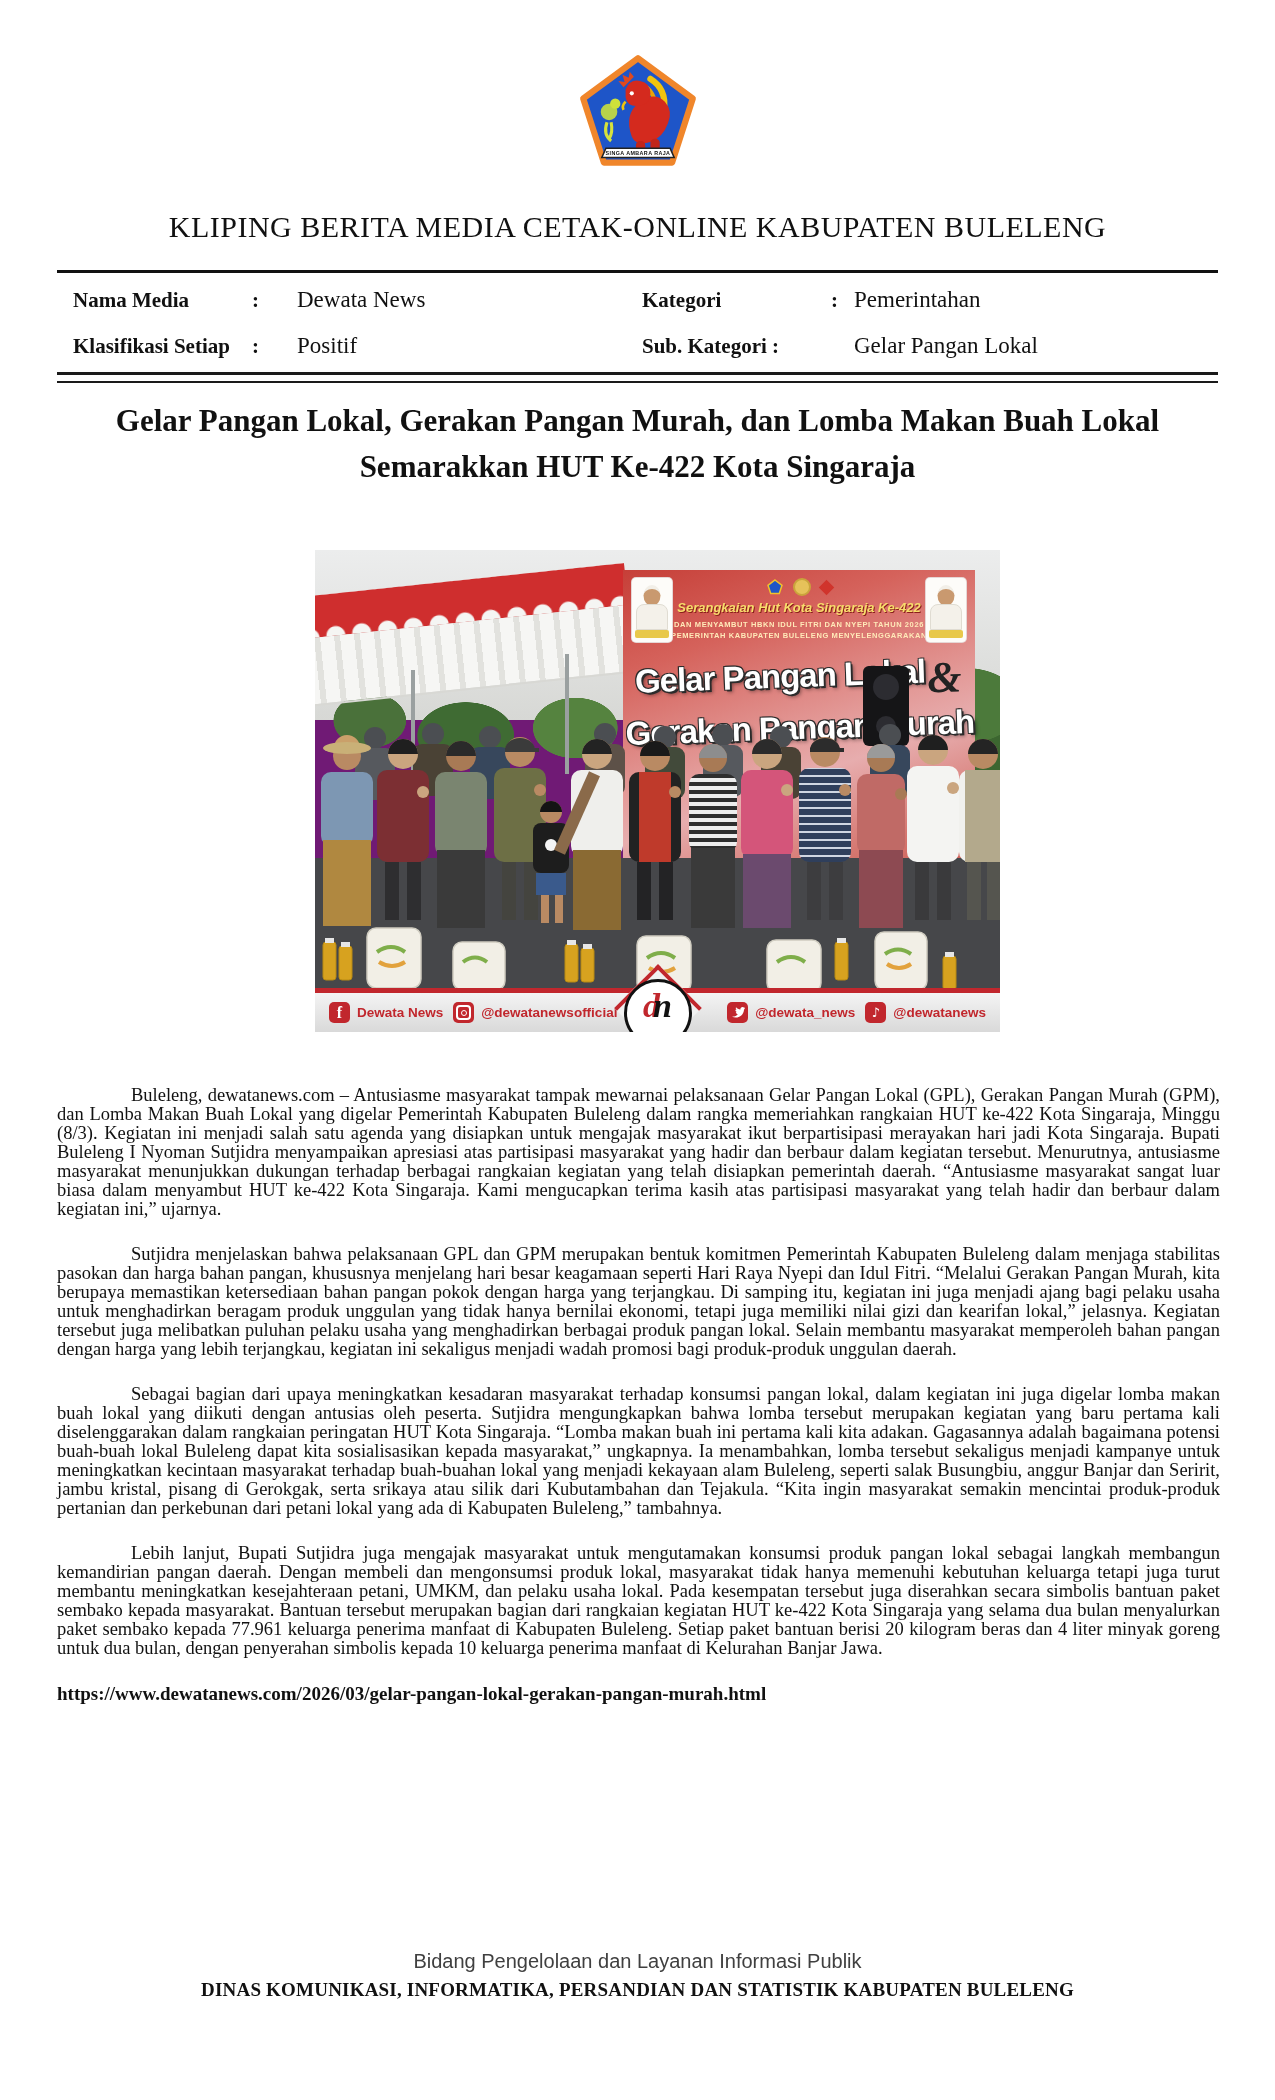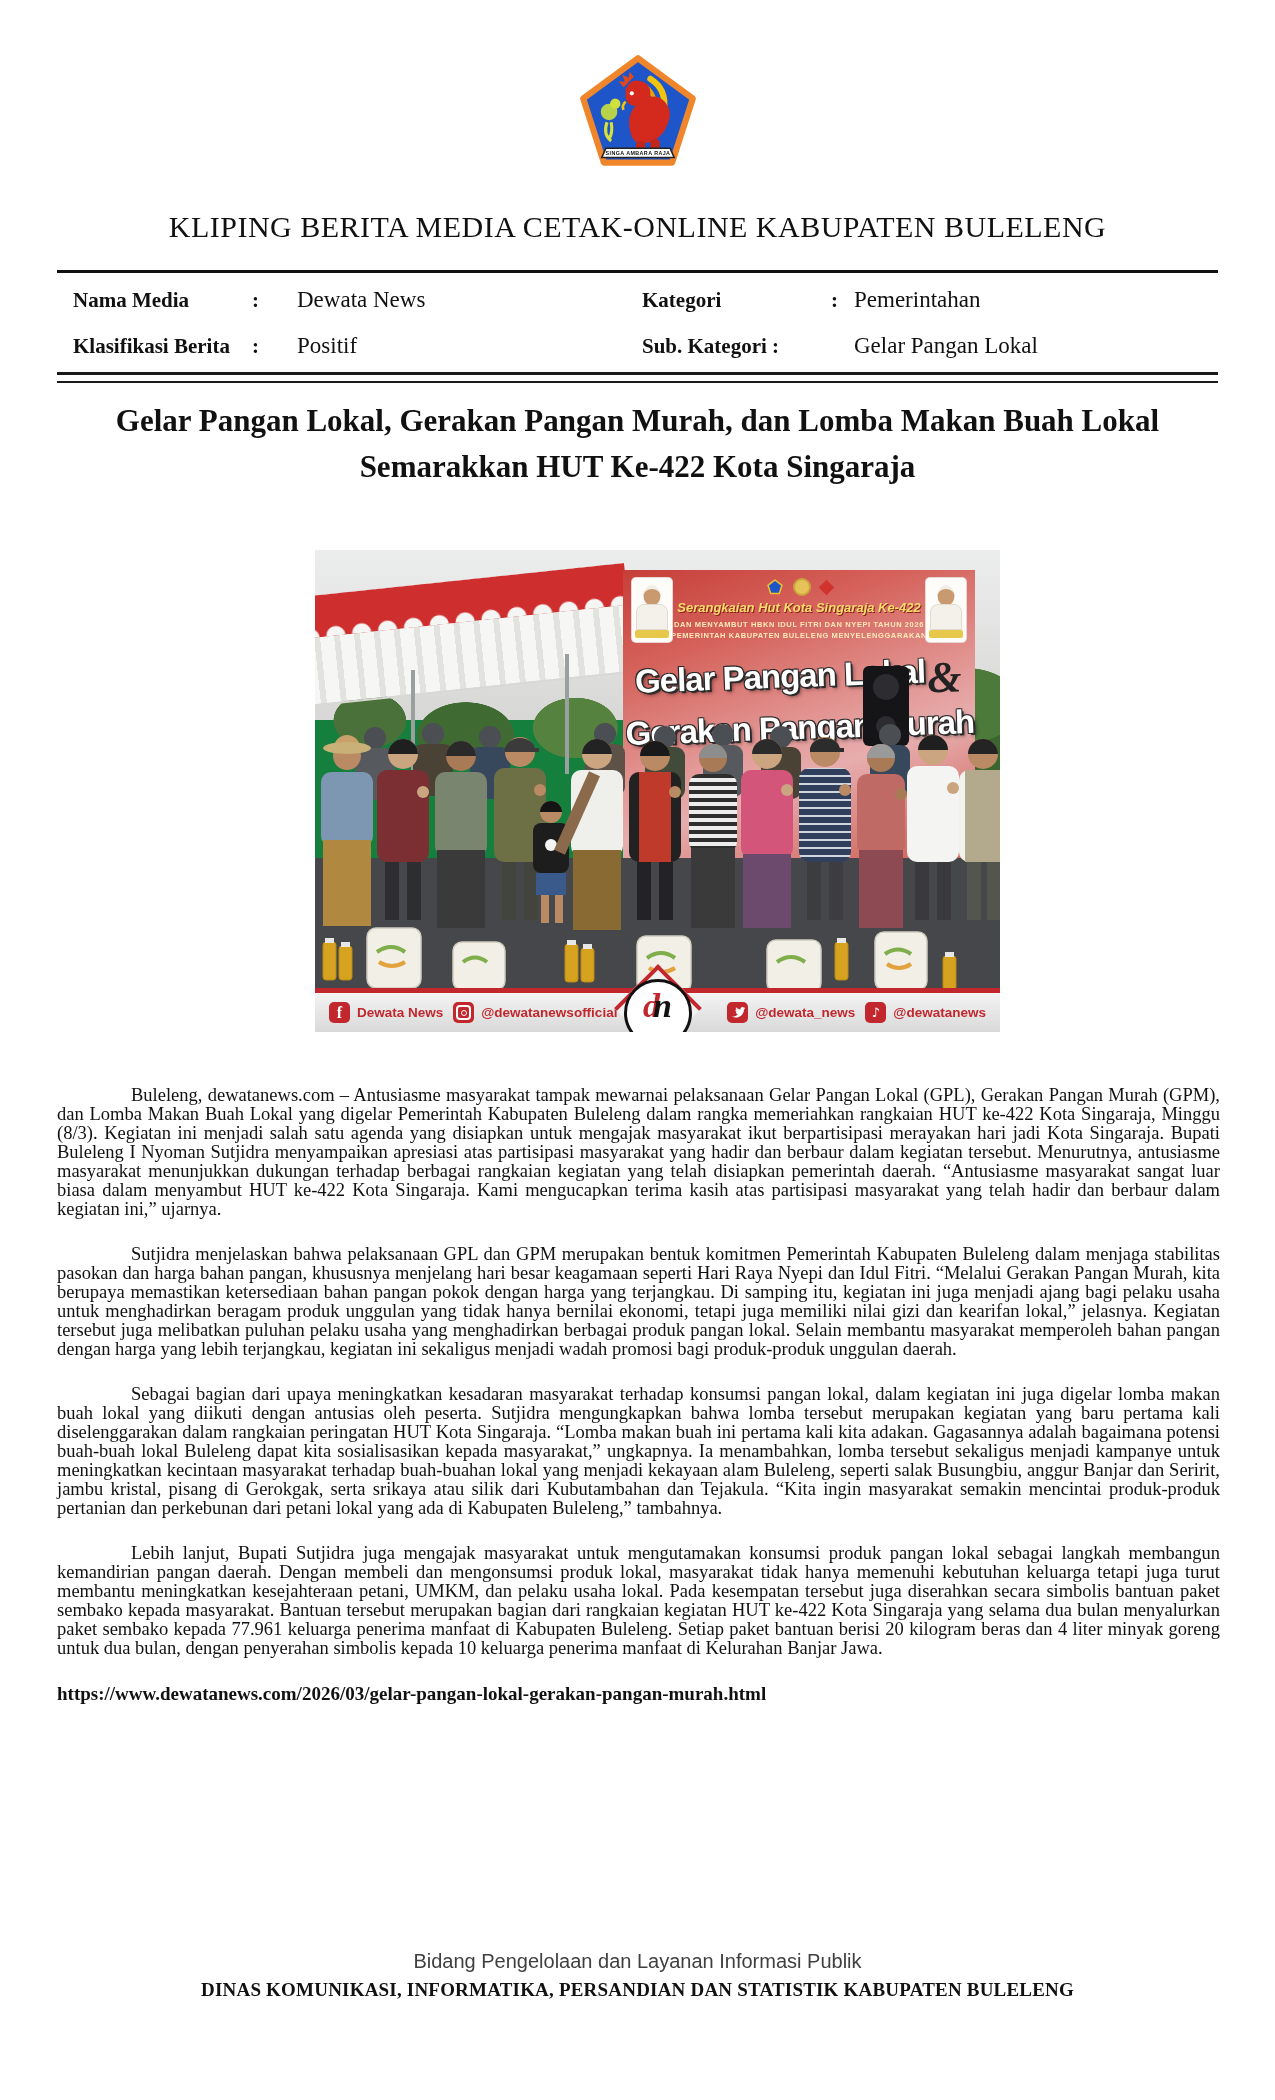--- a/index.html
+++ b/index.html
@@ -169,7 +169,7 @@
     </div>
     <div class="cell l">
       <span class="lab">
-          <span>Klasifikasi Berita</span>
+          <span>Klasifikasi Setiap</span>
           <span>:</span>
         </span>
       <span class="val">Positif</span>

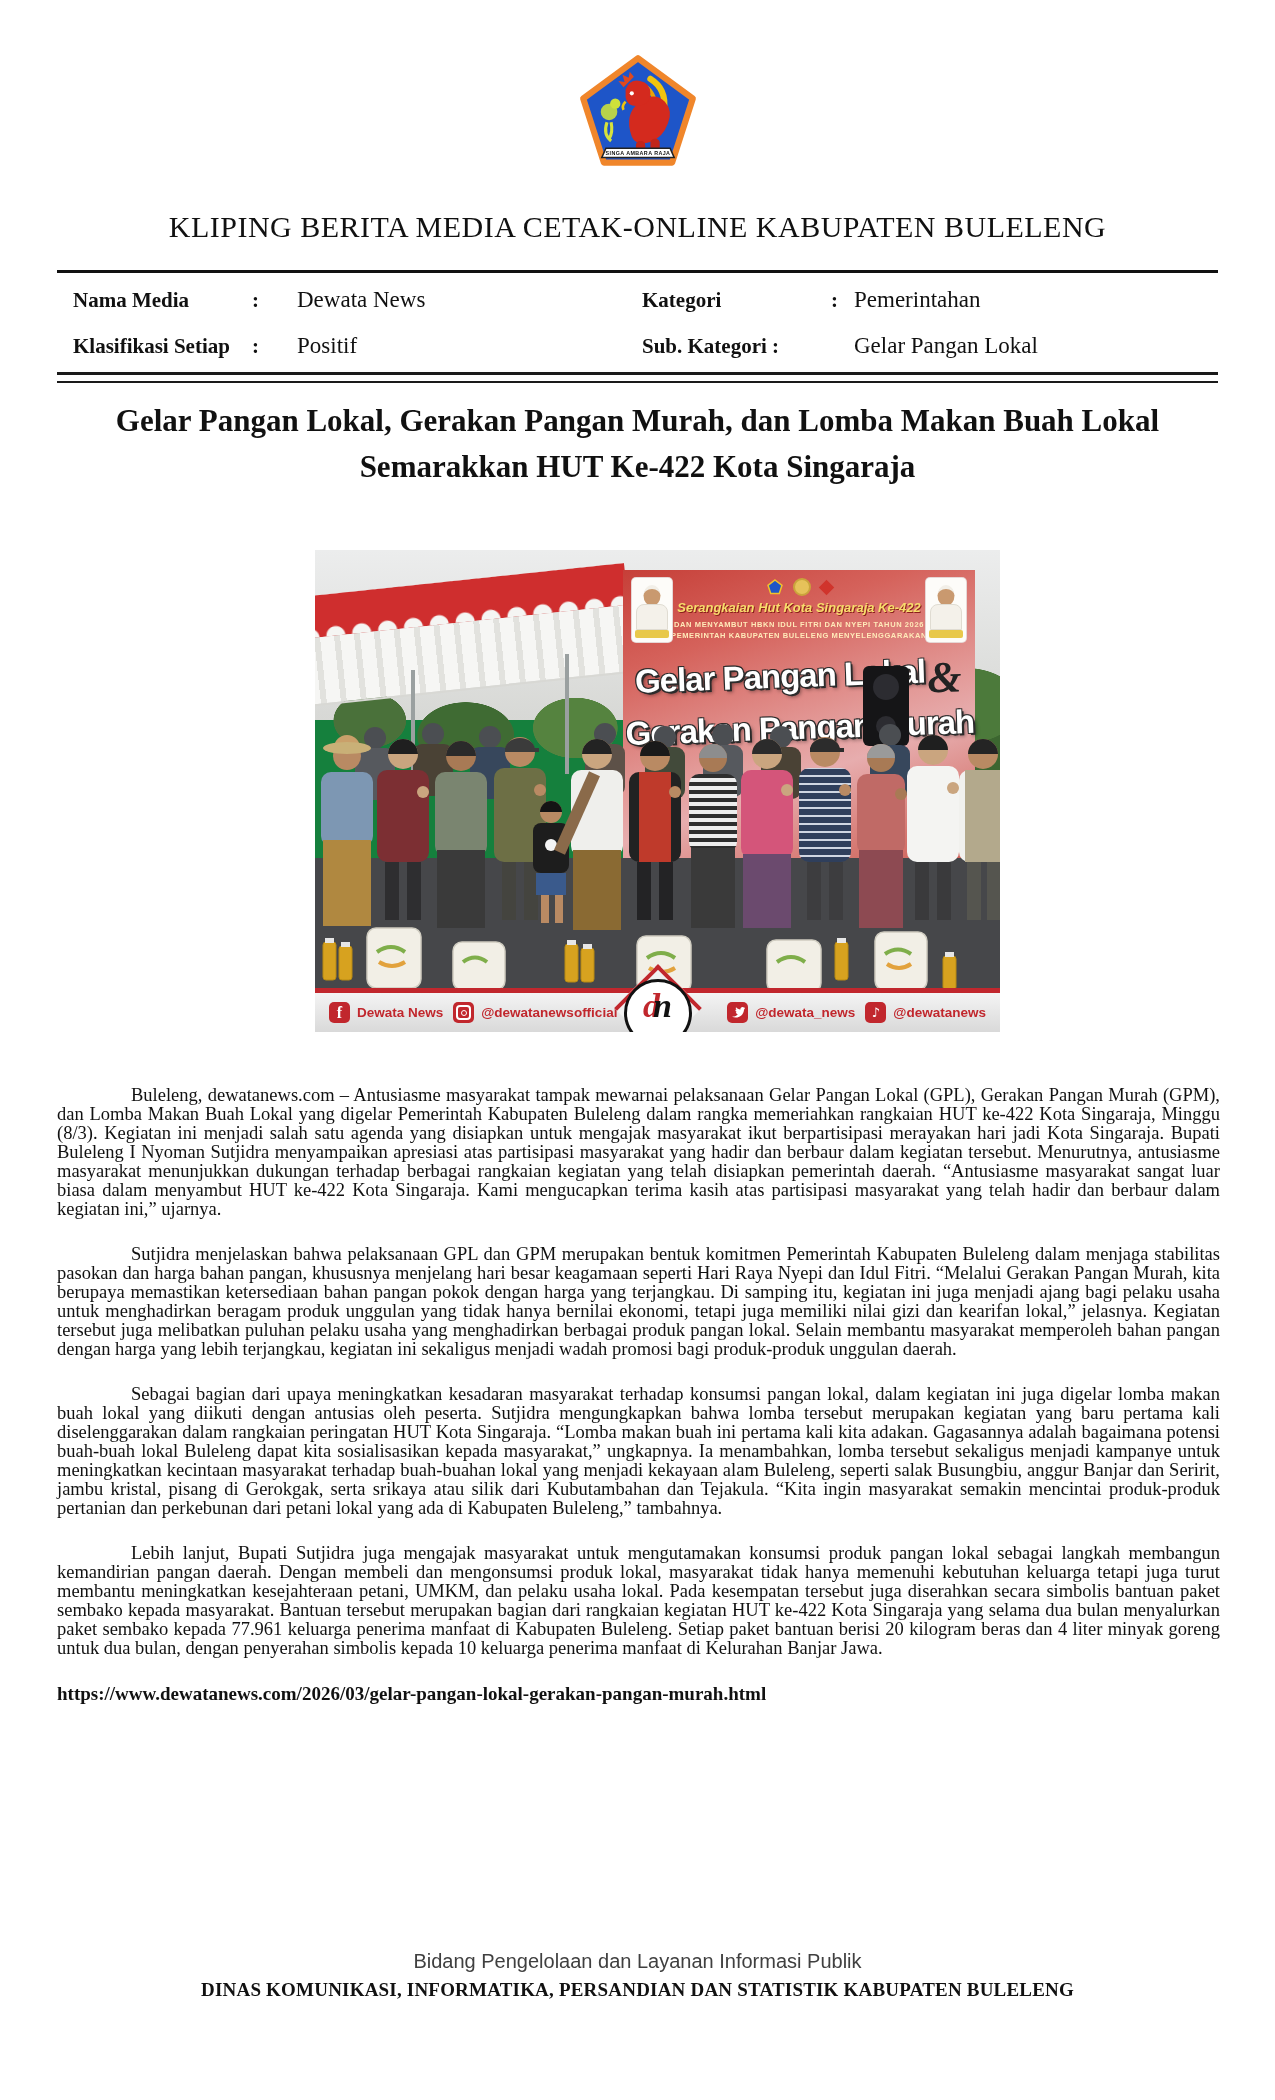--- a/index.html
+++ b/index.html
@@ -33,7 +33,7 @@
         font-size:31px;font-weight:bold;line-height:46px;}
 
   
-  .photo{position:absolute;top:550px;left:315px;width:685px;height:482px;overflow:hidden;background:#15803d;}
+  .photo{position:absolute;top:550px;left:315px;width:685px;height:482px;overflow:hidden;background:#701a75;}
   .sky{position:absolute;top:0;left:0;right:0;height:170px;background:linear-gradient(#eceded,#d7d8d5);}
   .trees{position:absolute;top:88px;left:0;right:0;height:150px;
      background:

